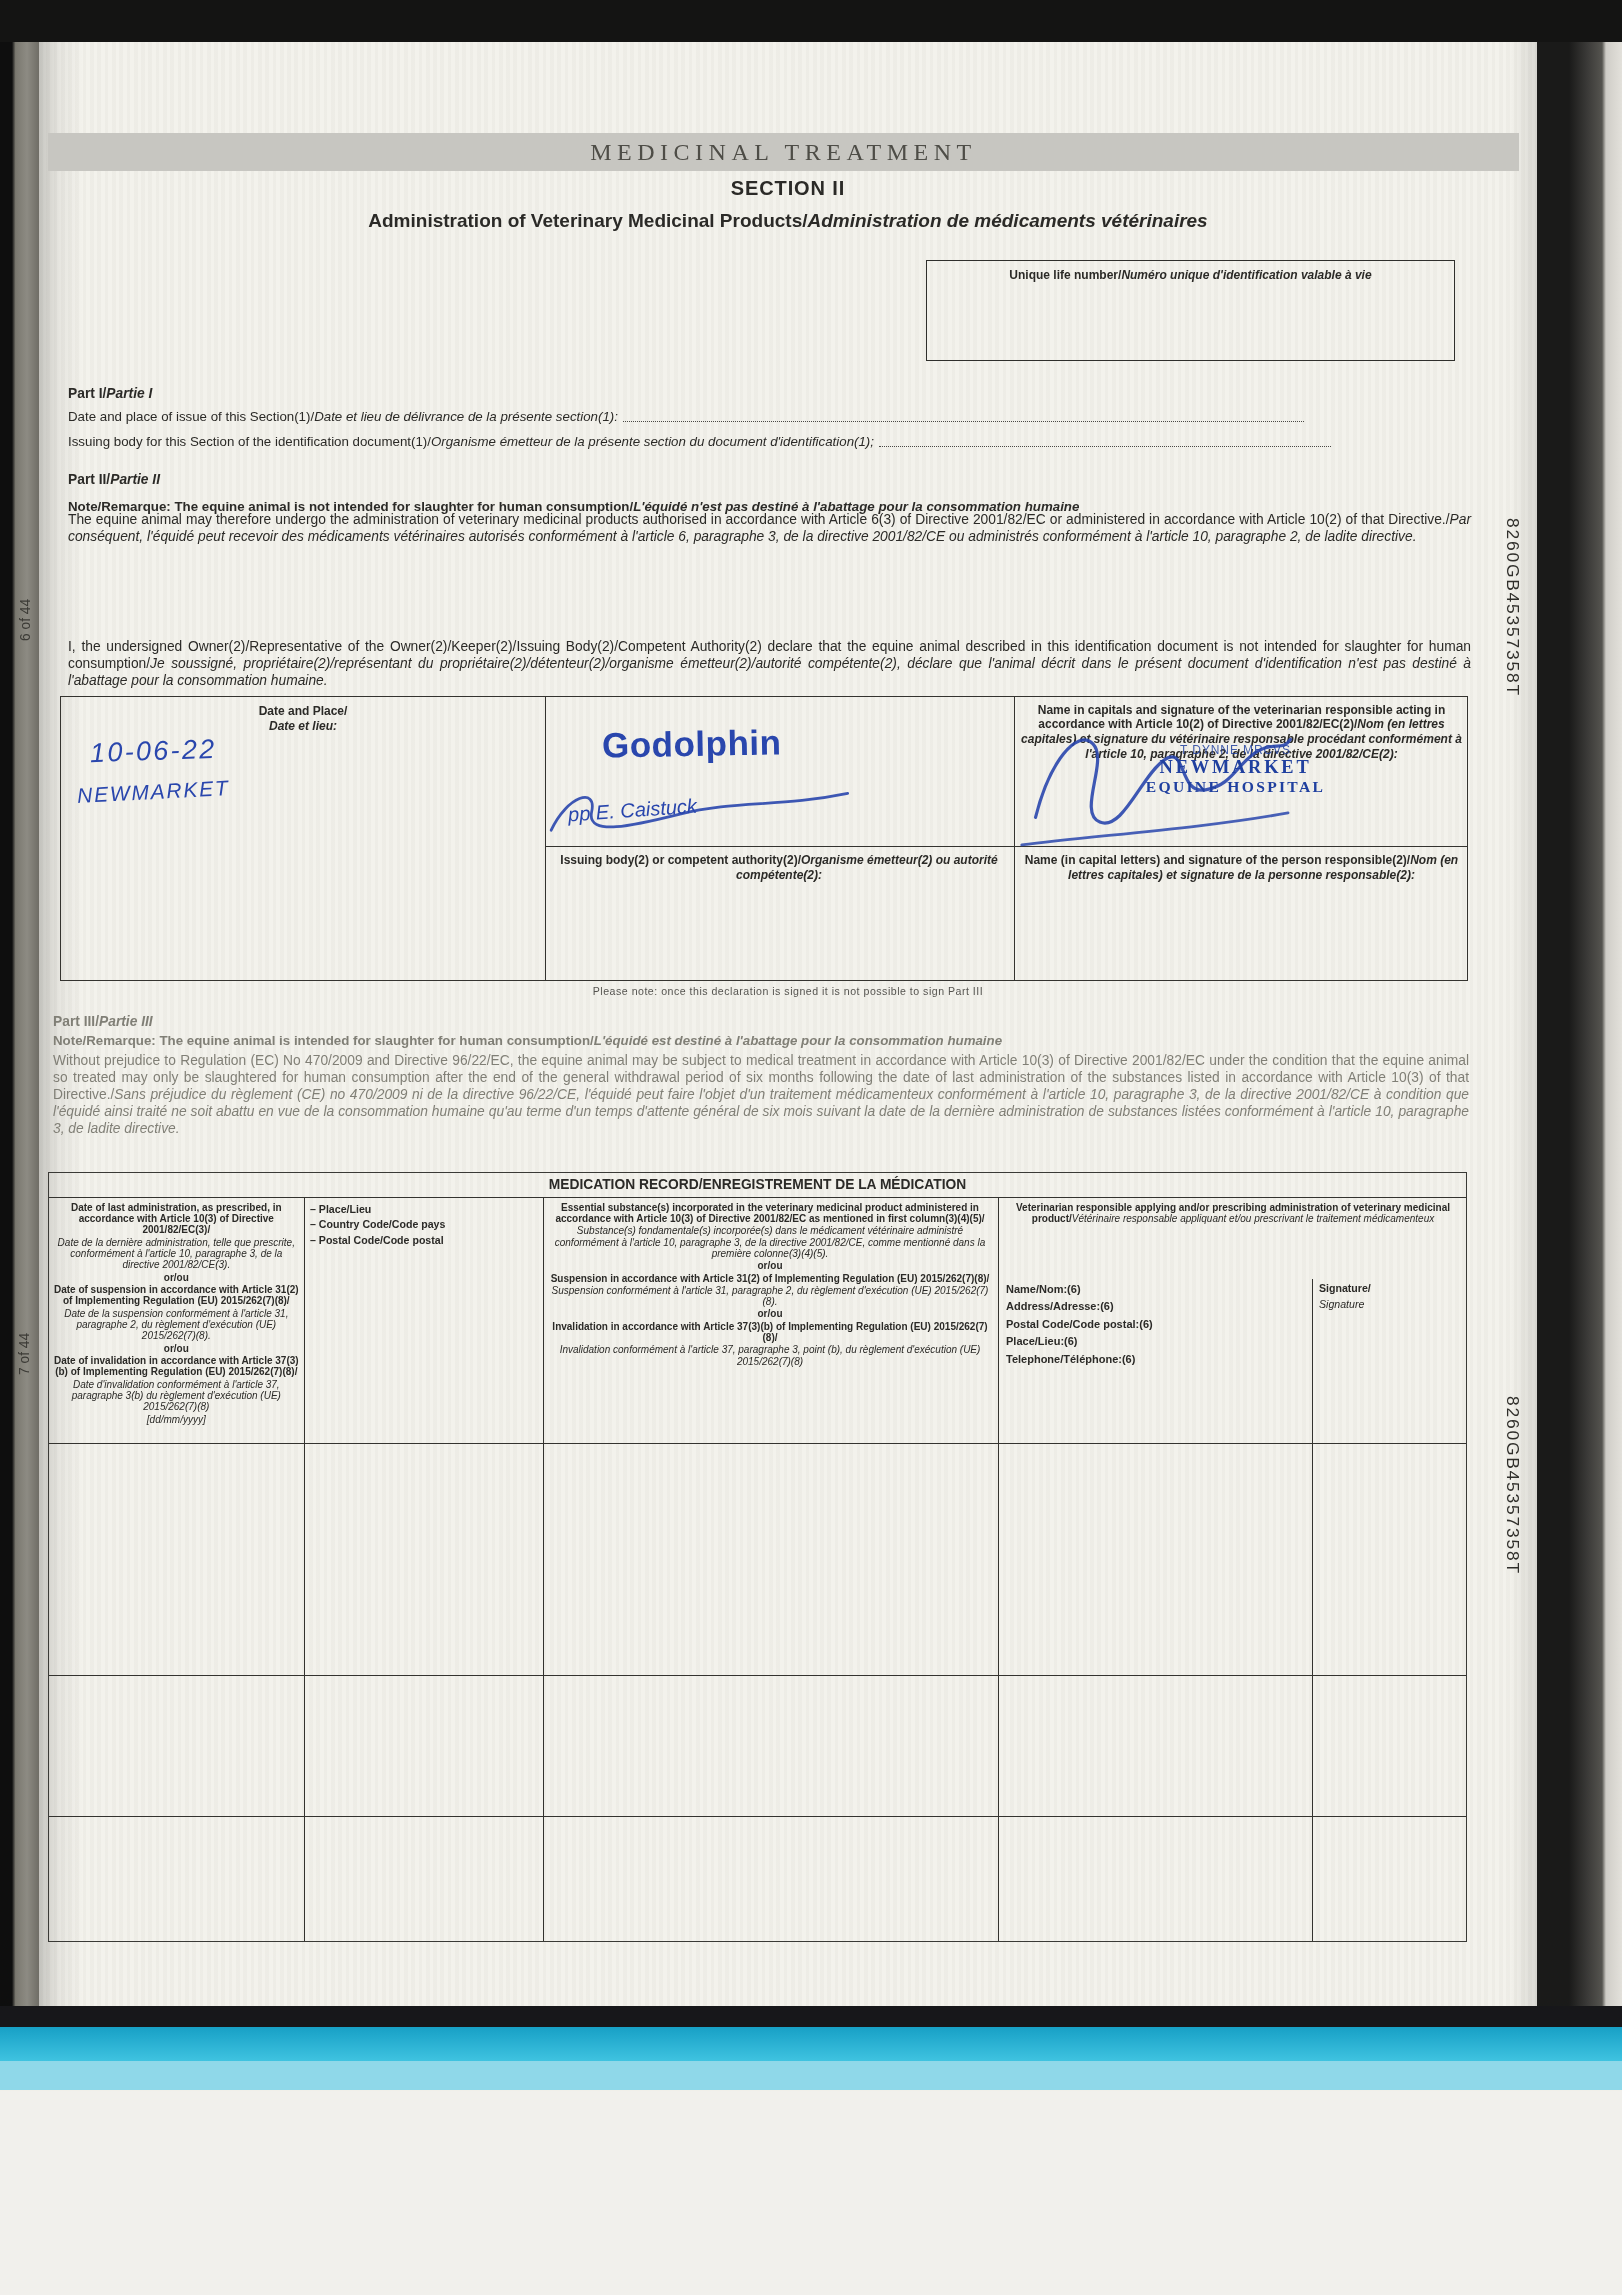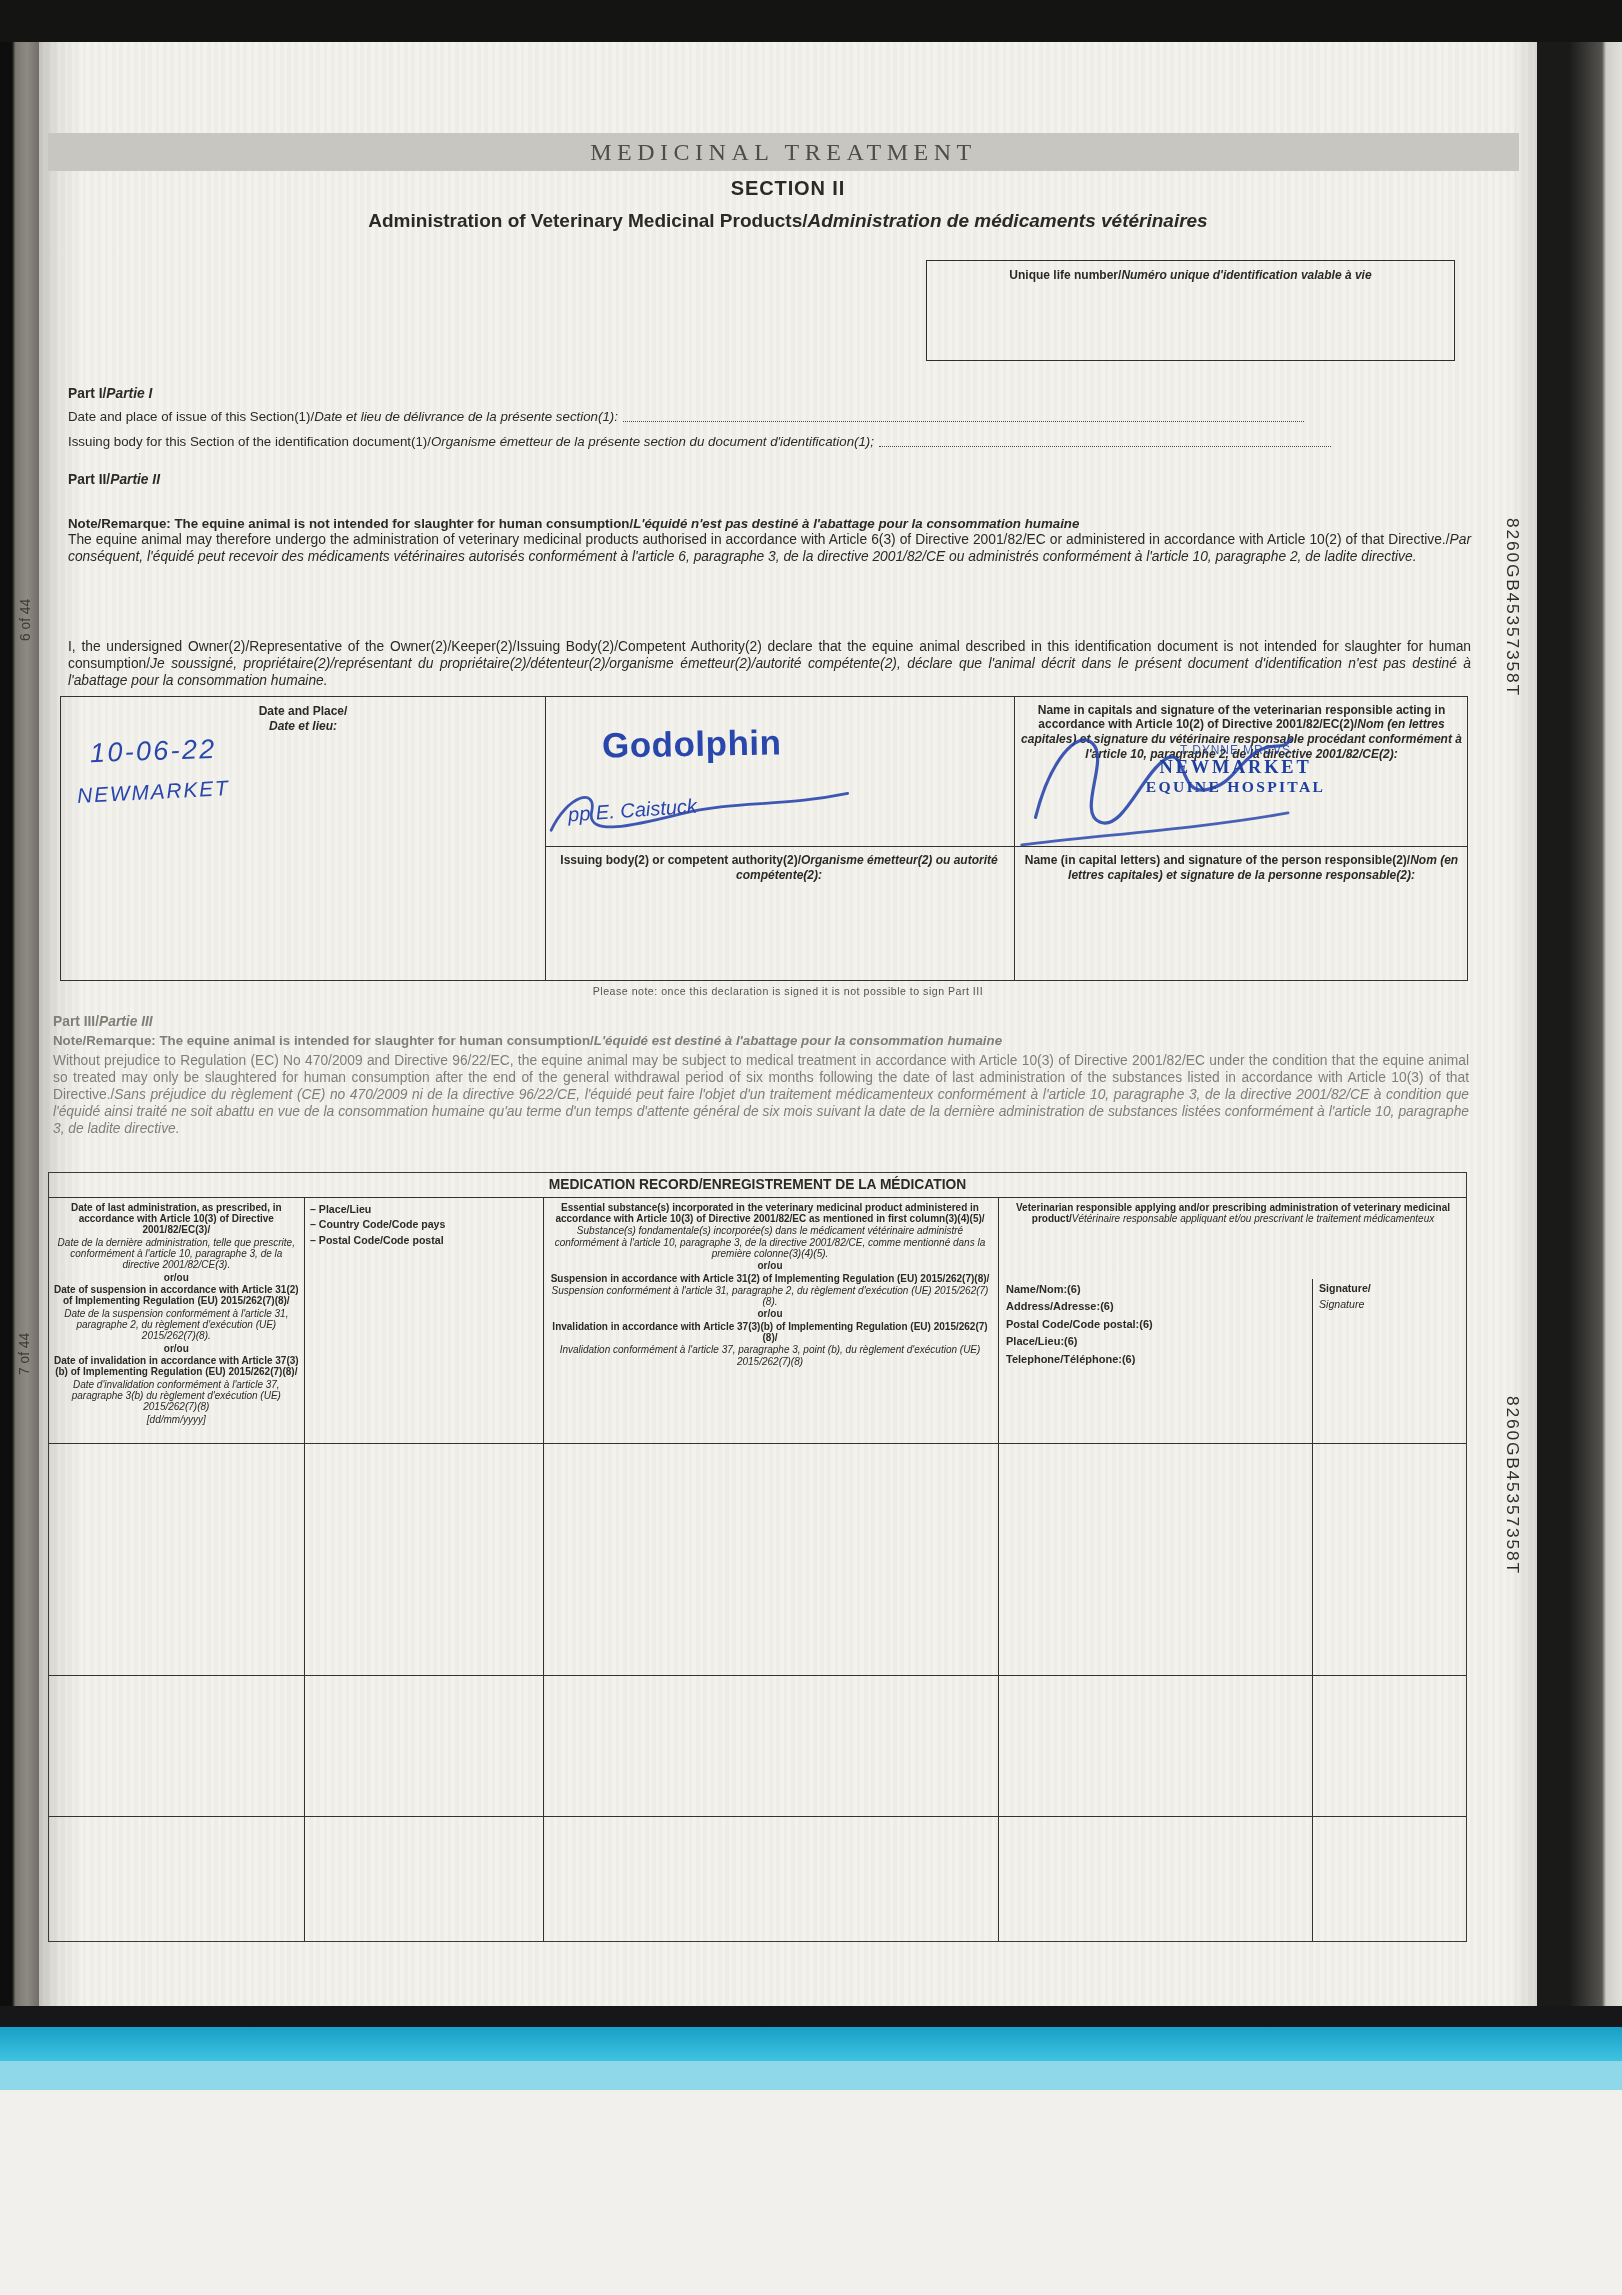--- a/index.html
+++ b/index.html
@@ -113,7 +113,7 @@
   <div class="abs plabel" style="left:68px;top:472px;">
     <span class="b">Part II/</span><span class="bi">Partie II</span>
   </div>
-  <div class="abs note-line" style="left:68px;top:516px;width:1403px;">
+  <div class="abs note-line" style="left:68px;top:499px;width:1403px;">
     <span class="b">Note/Remarque:</span>
     <span class="b">The equine animal is not intended for slaughter for human consumption/</span><span class="bi">L'équidé n'est pas destiné à l'abattage pour la consommation humaine</span>
   </div>

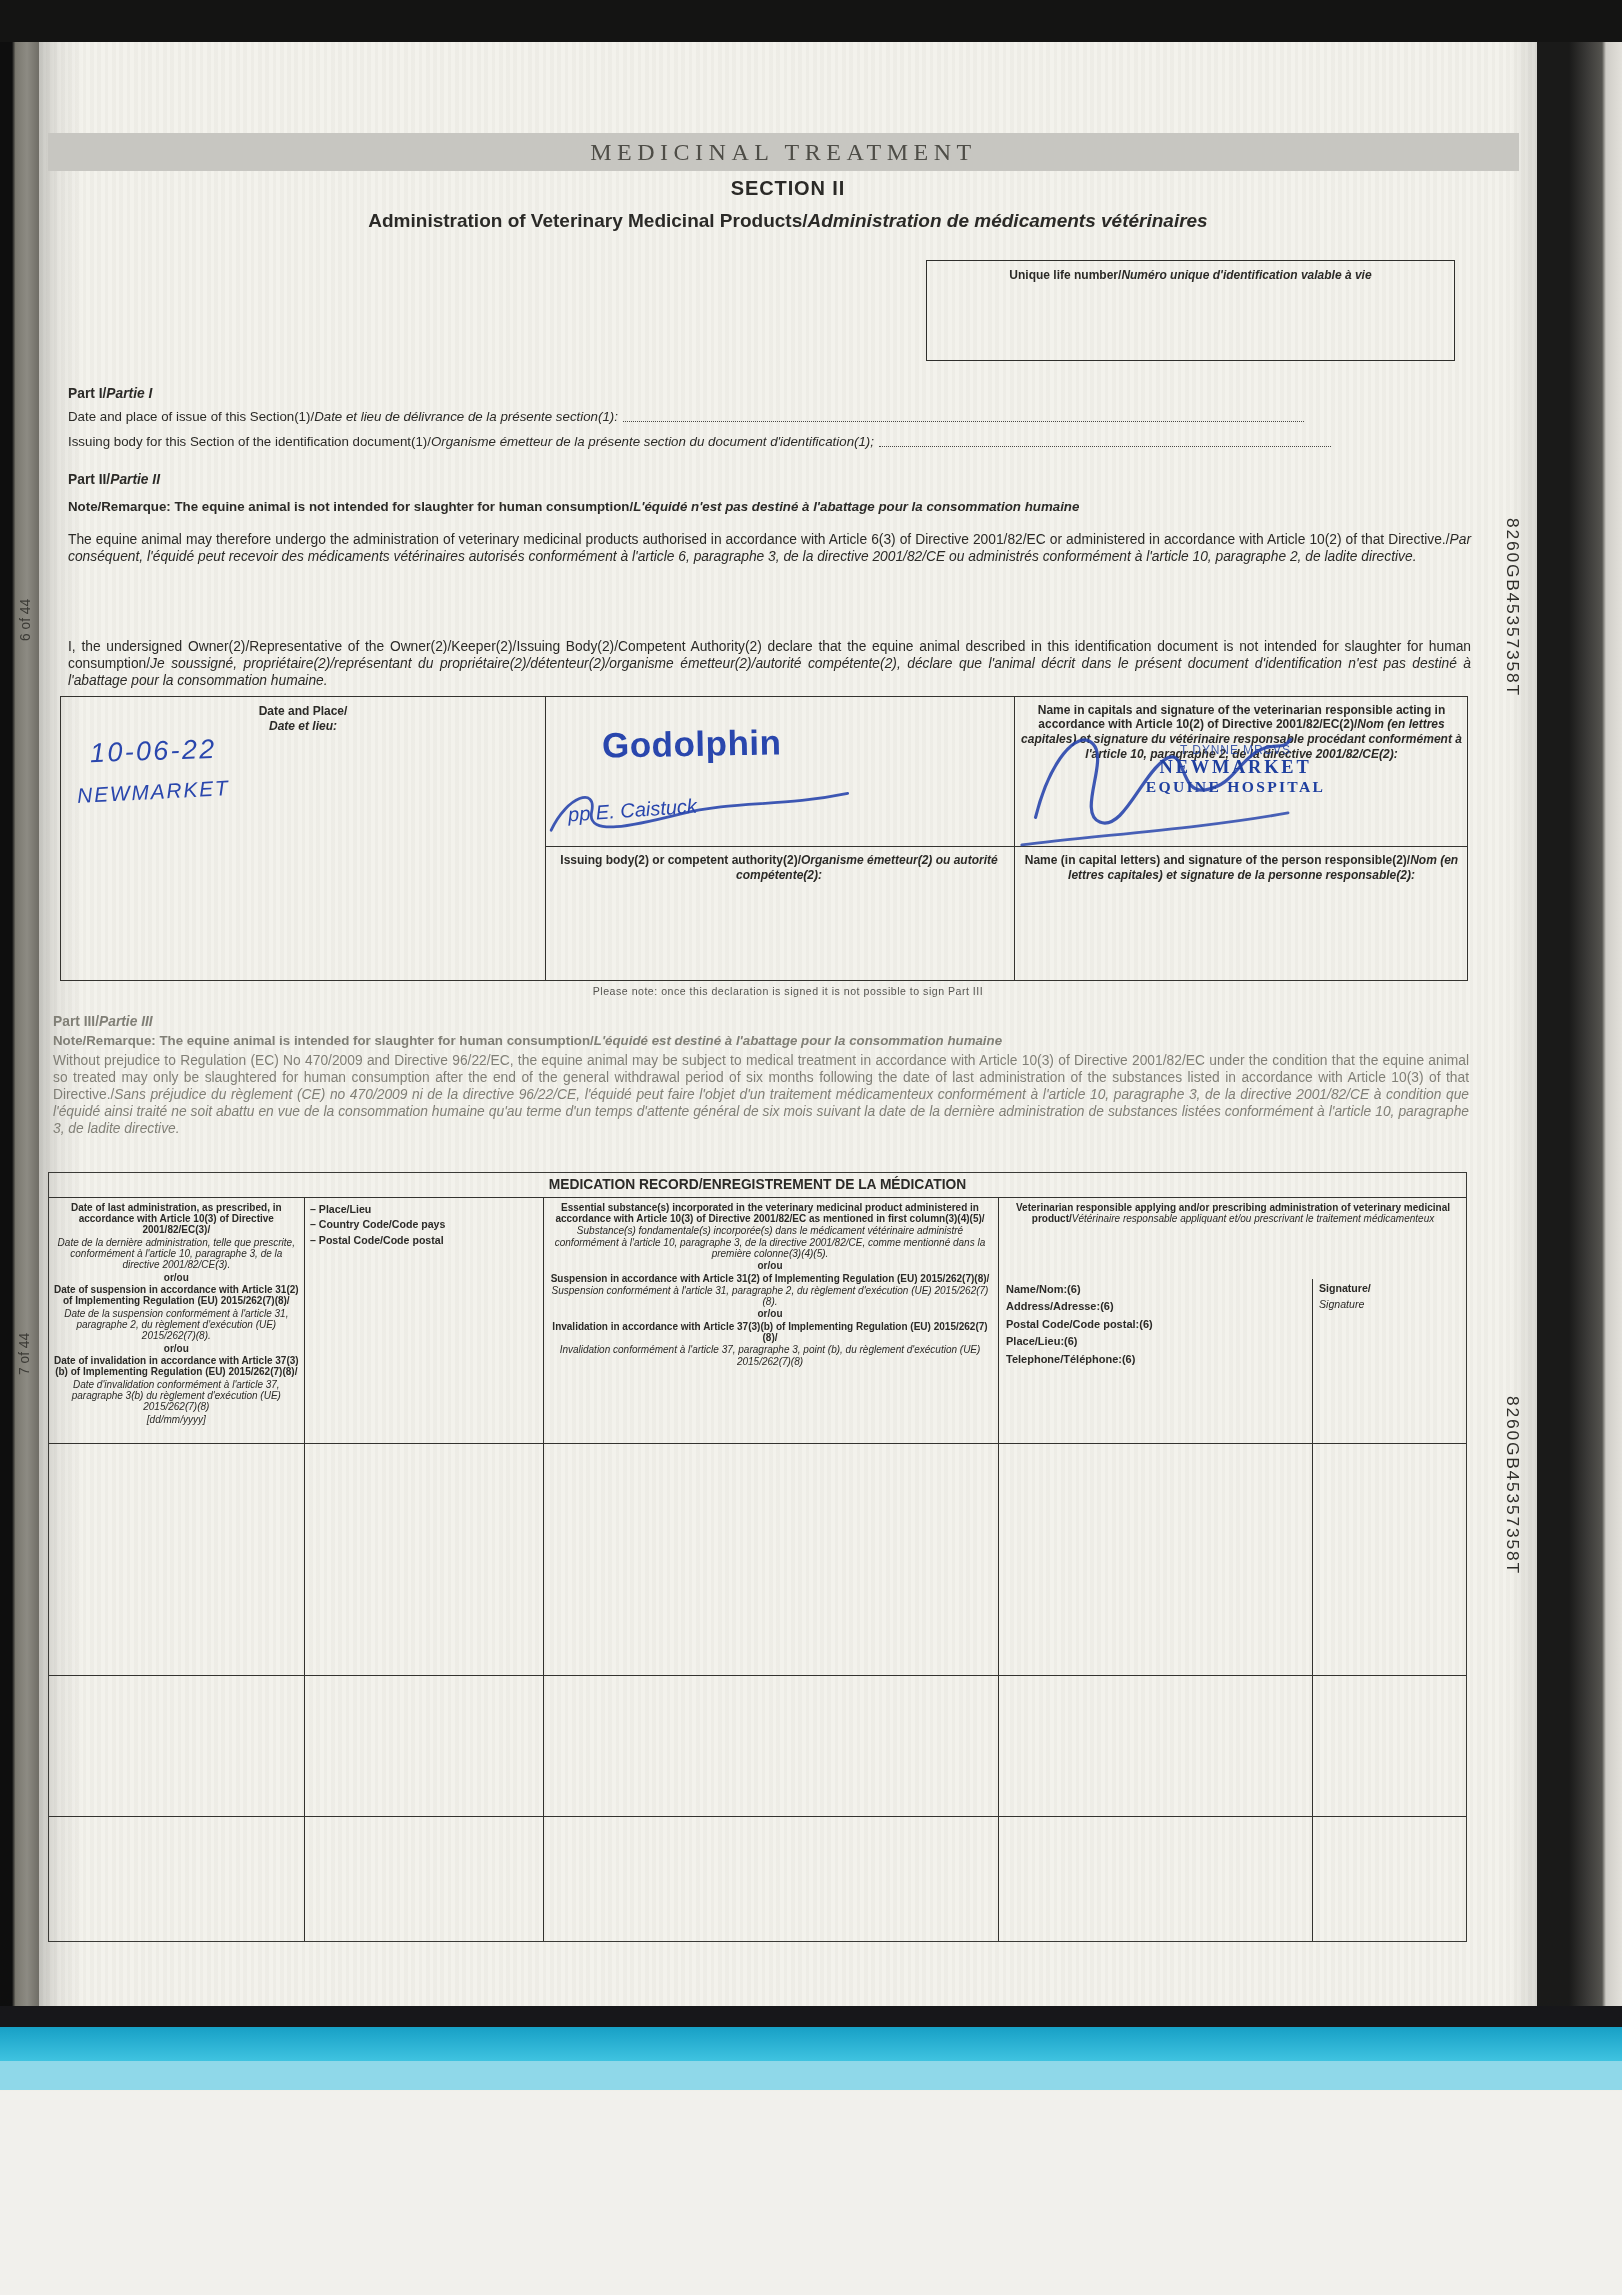--- a/index.html
+++ b/index.html
@@ -117,7 +117,7 @@
     <span class="b">Note/Remarque:</span>
     <span class="b">The equine animal is not intended for slaughter for human consumption/</span><span class="bi">L'équidé n'est pas destiné à l'abattage pour la consommation humaine</span>
   </div>
-  <div class="abs para" style="left:68px;top:531px;width:1403px;">
+  <div class="abs para" style="left:68px;top:511px;width:1403px;">
     <span>The equine animal may therefore undergo the administration of veterinary medicinal products authorised in accordance with Article 6(3) of Directive 2001/82/EC or administered in accordance with Article 10(2) of that Directive./</span><span class="i">Par conséquent, l'équidé peut recevoir des médicaments vétérinaires autorisés conformément à l'article 6, paragraphe 3, de la directive 2001/82/CE ou administrés conformément à l'article 10, paragraphe 2, de ladite directive.</span>
   </div>
   <div class="abs para" style="left:68px;top:638px;width:1403px;">

